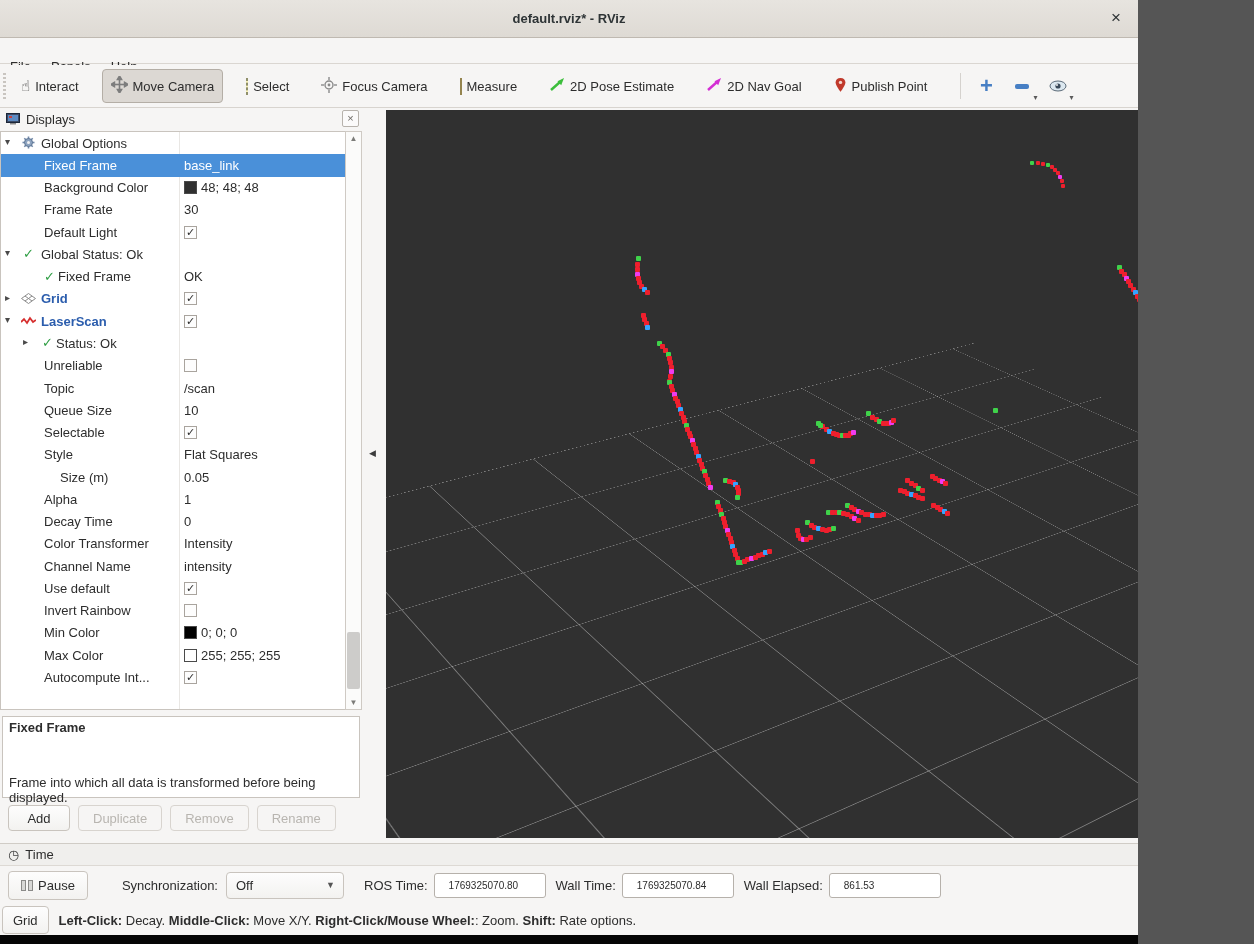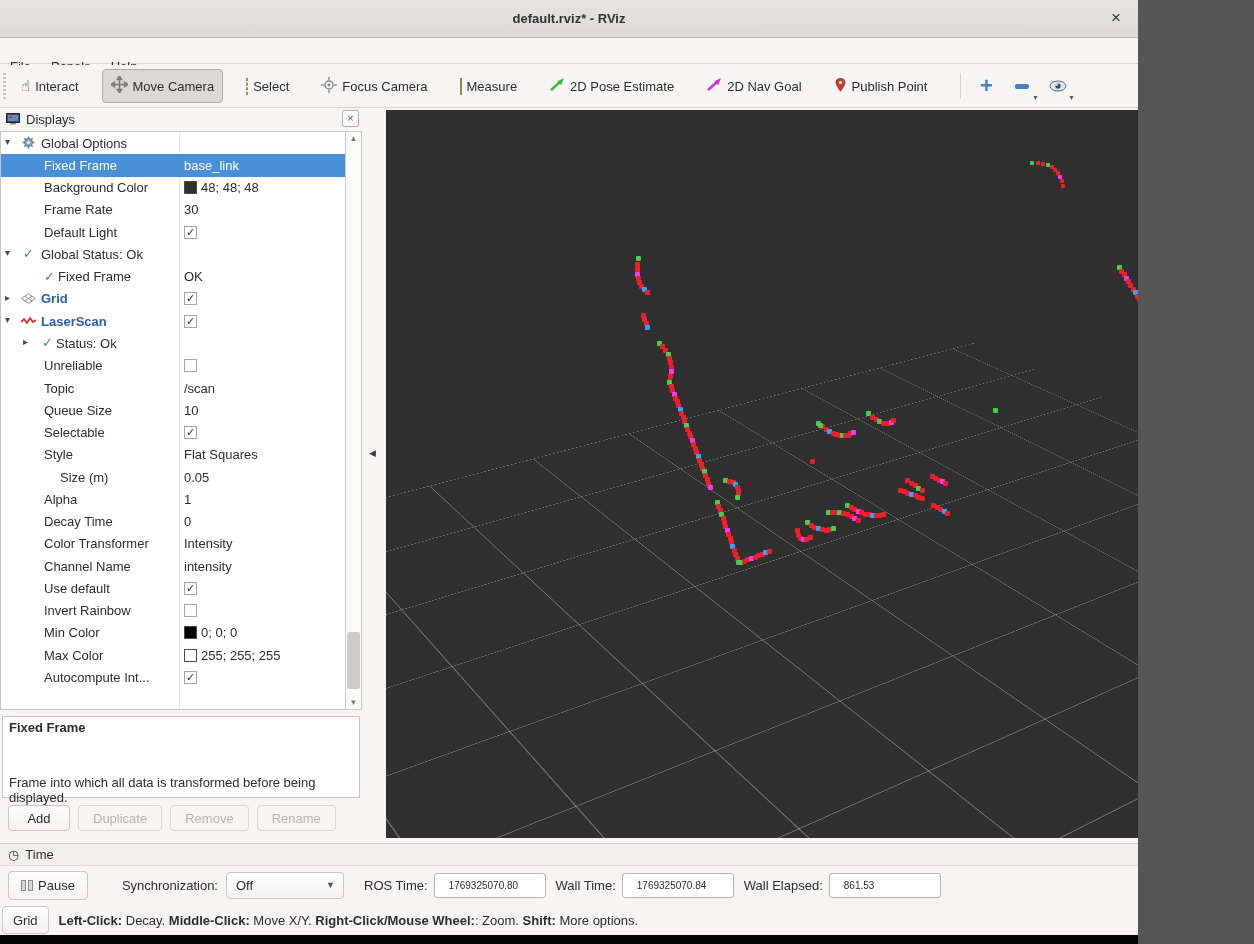--- a/index.html
+++ b/index.html
@@ -672,7 +672,7 @@
     <div class="reset-btn">
       <span>Grid</span>
     </div>
-    <span class="status-text" id="statustext"><b>Left-Click:</b><span> Decay. </span><b>Middle-Click:</b><span> Move X/Y. </span><b>Right-Click/Mouse Wheel:</b><span>: Zoom. </span><b>Shift:</b><span> More options.</span></span>
+    <span class="status-text" id="statustext"><b>Left-Click:</b><span> Decay. </span><b>Middle-Click:</b><span> Move X/Y. </span><b>Right-Click/Mouse Wheel:</b><span>: Zoom. </span><b>Shift:</b><span> Rate options.</span></span>
     <span class="fps">31 fps</span>
   </div>
   <div class="blackstrip"></div>

